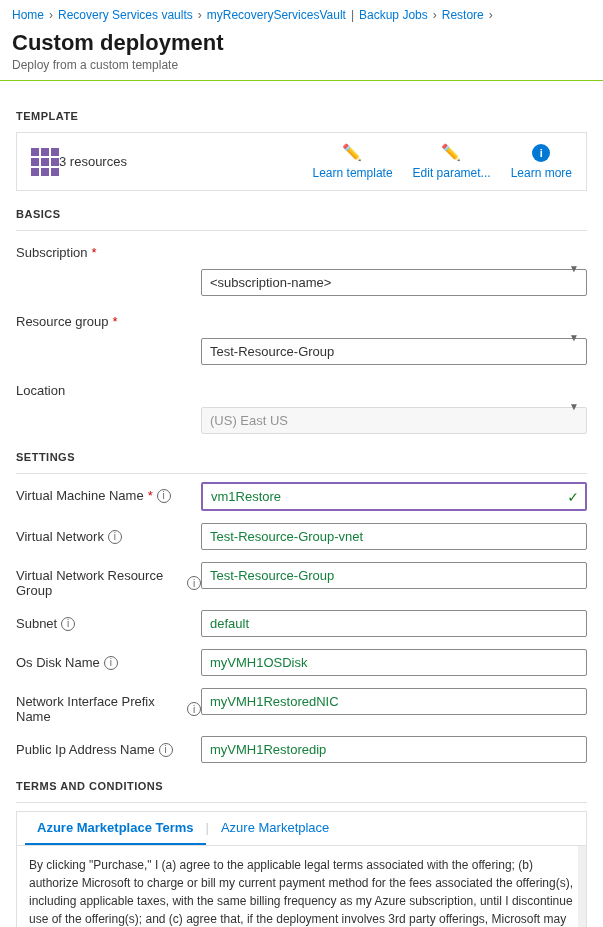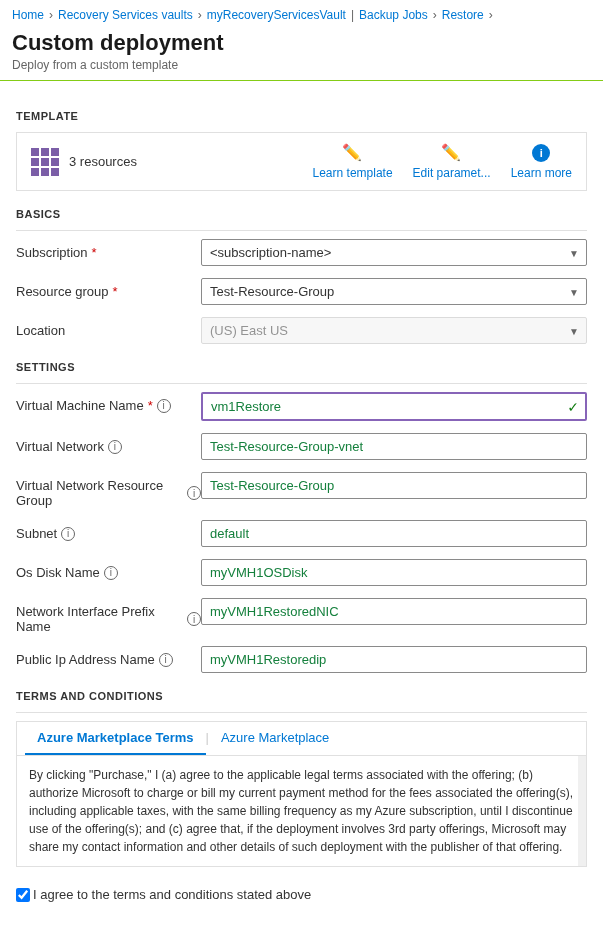--- a/index.html
+++ b/index.html
@@ -72,7 +72,6 @@
     .template-resources {
       display: flex;
       align-items: center;
-      gap: 10px;
     }
     .grid-icon {
       display: grid;

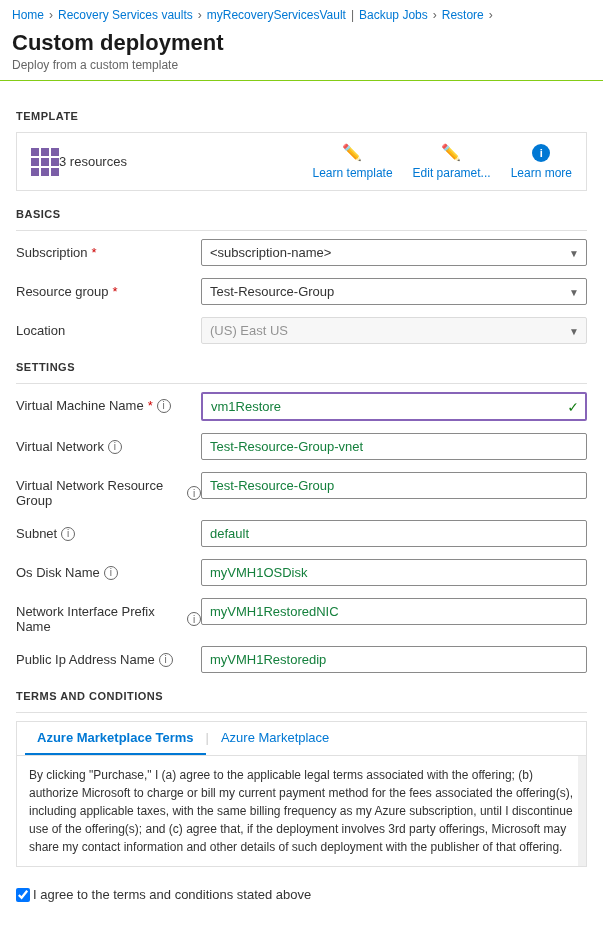--- a/index.html
+++ b/index.html
@@ -178,6 +178,7 @@
       -webkit-appearance: none;
       cursor: pointer;
       color: #333;
+      margin-top: 30px;
     }
     .select-wrapper .chevron {
       position: absolute;

